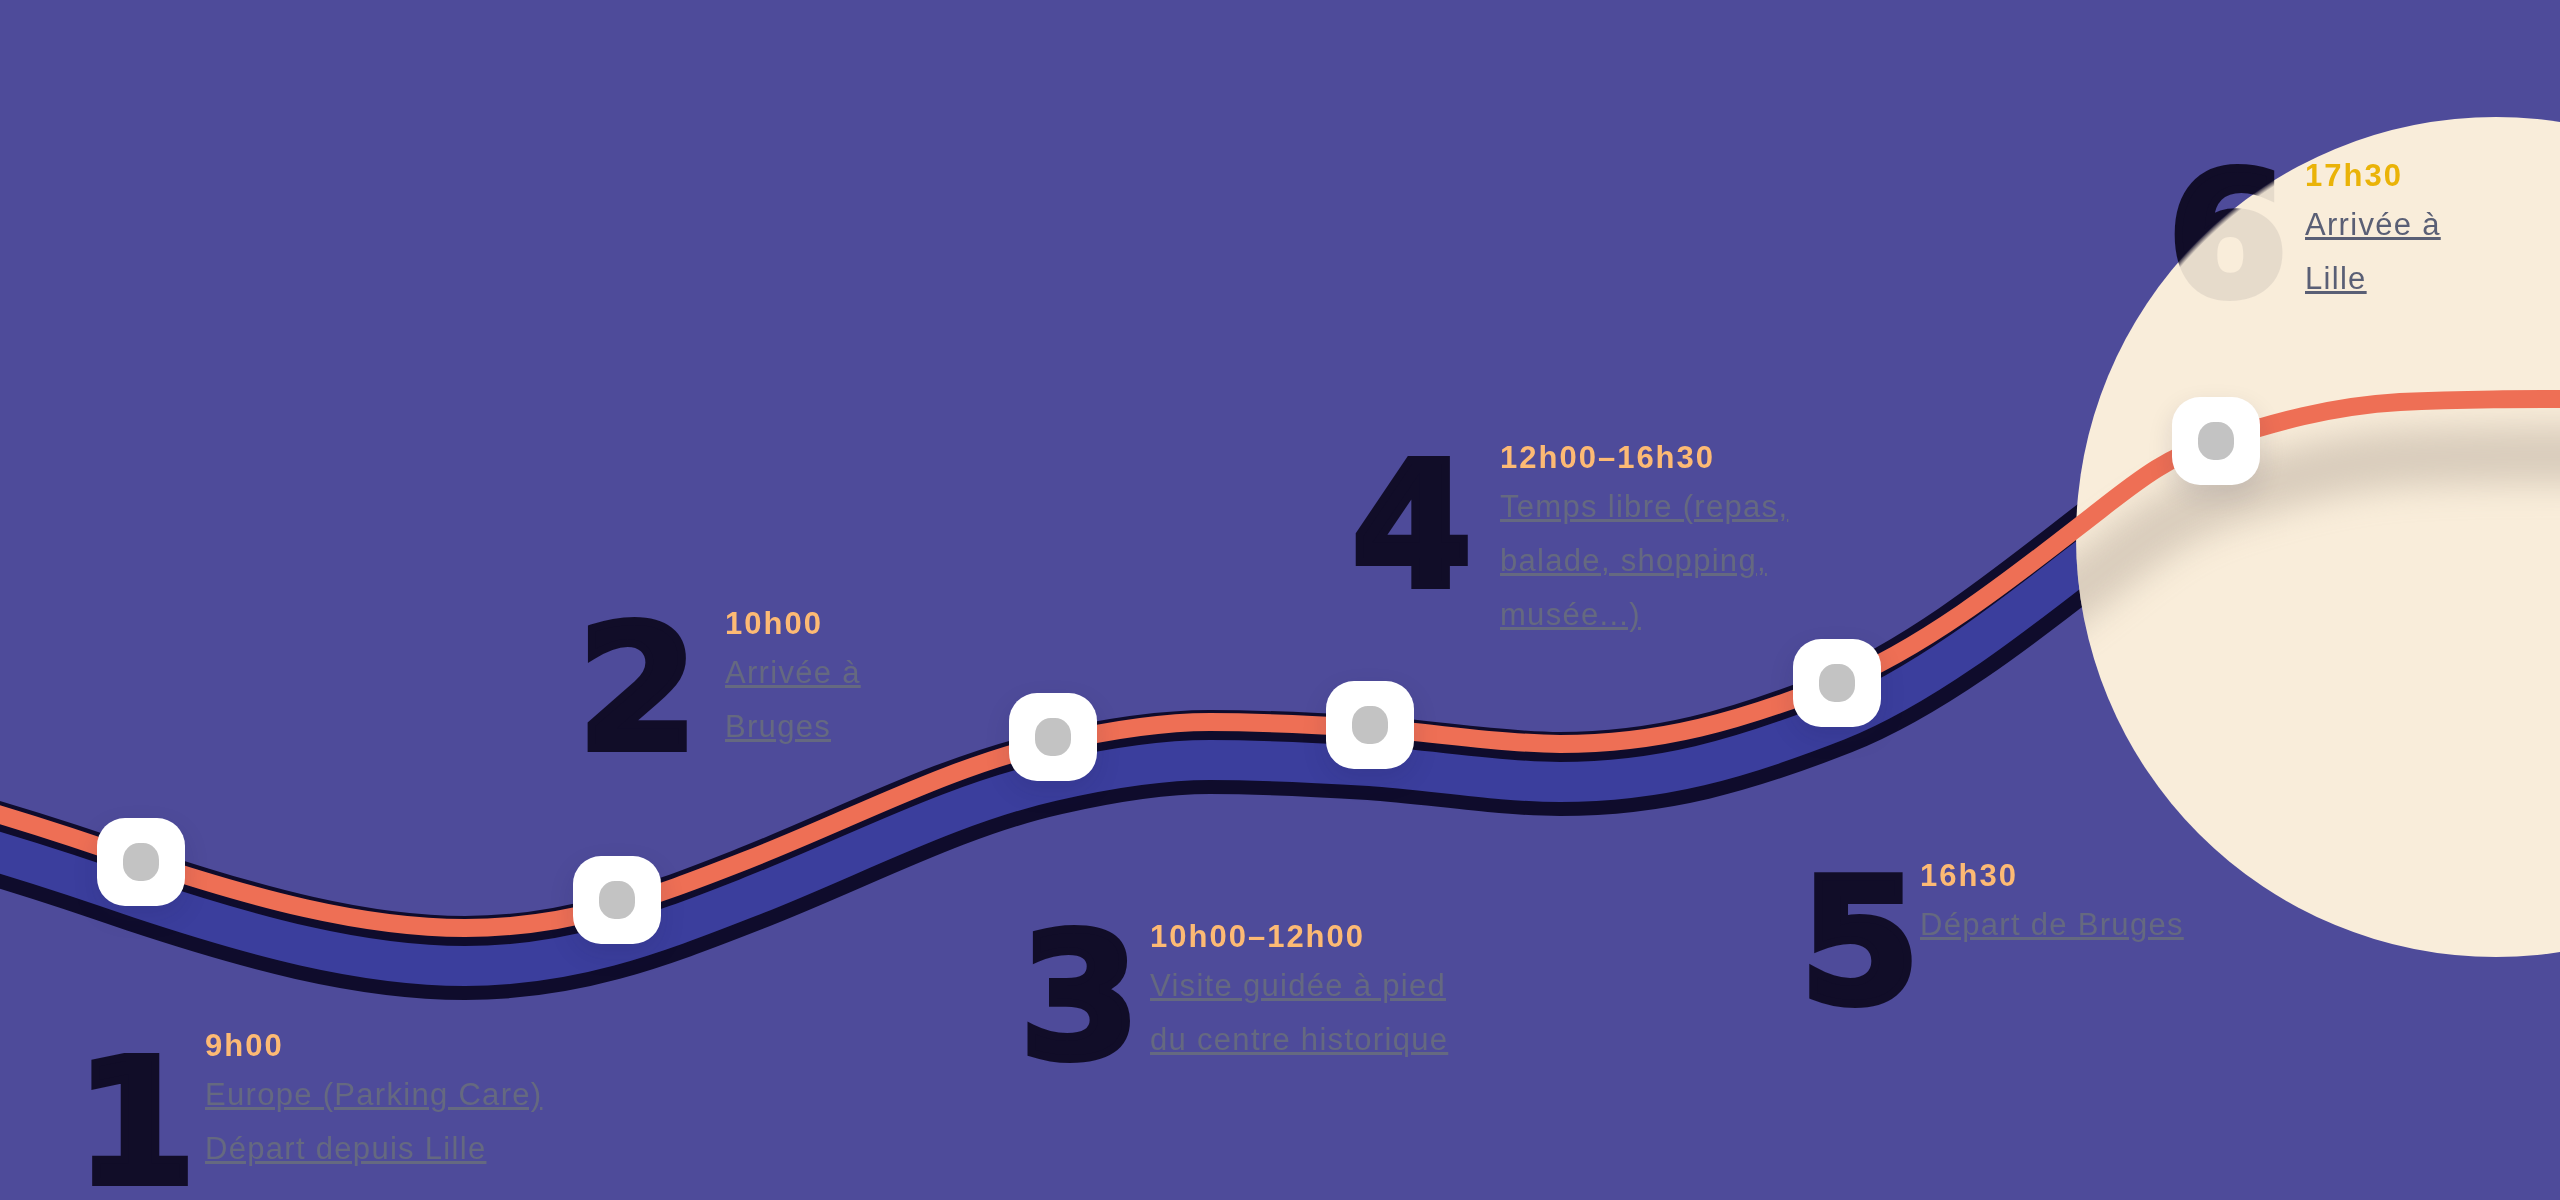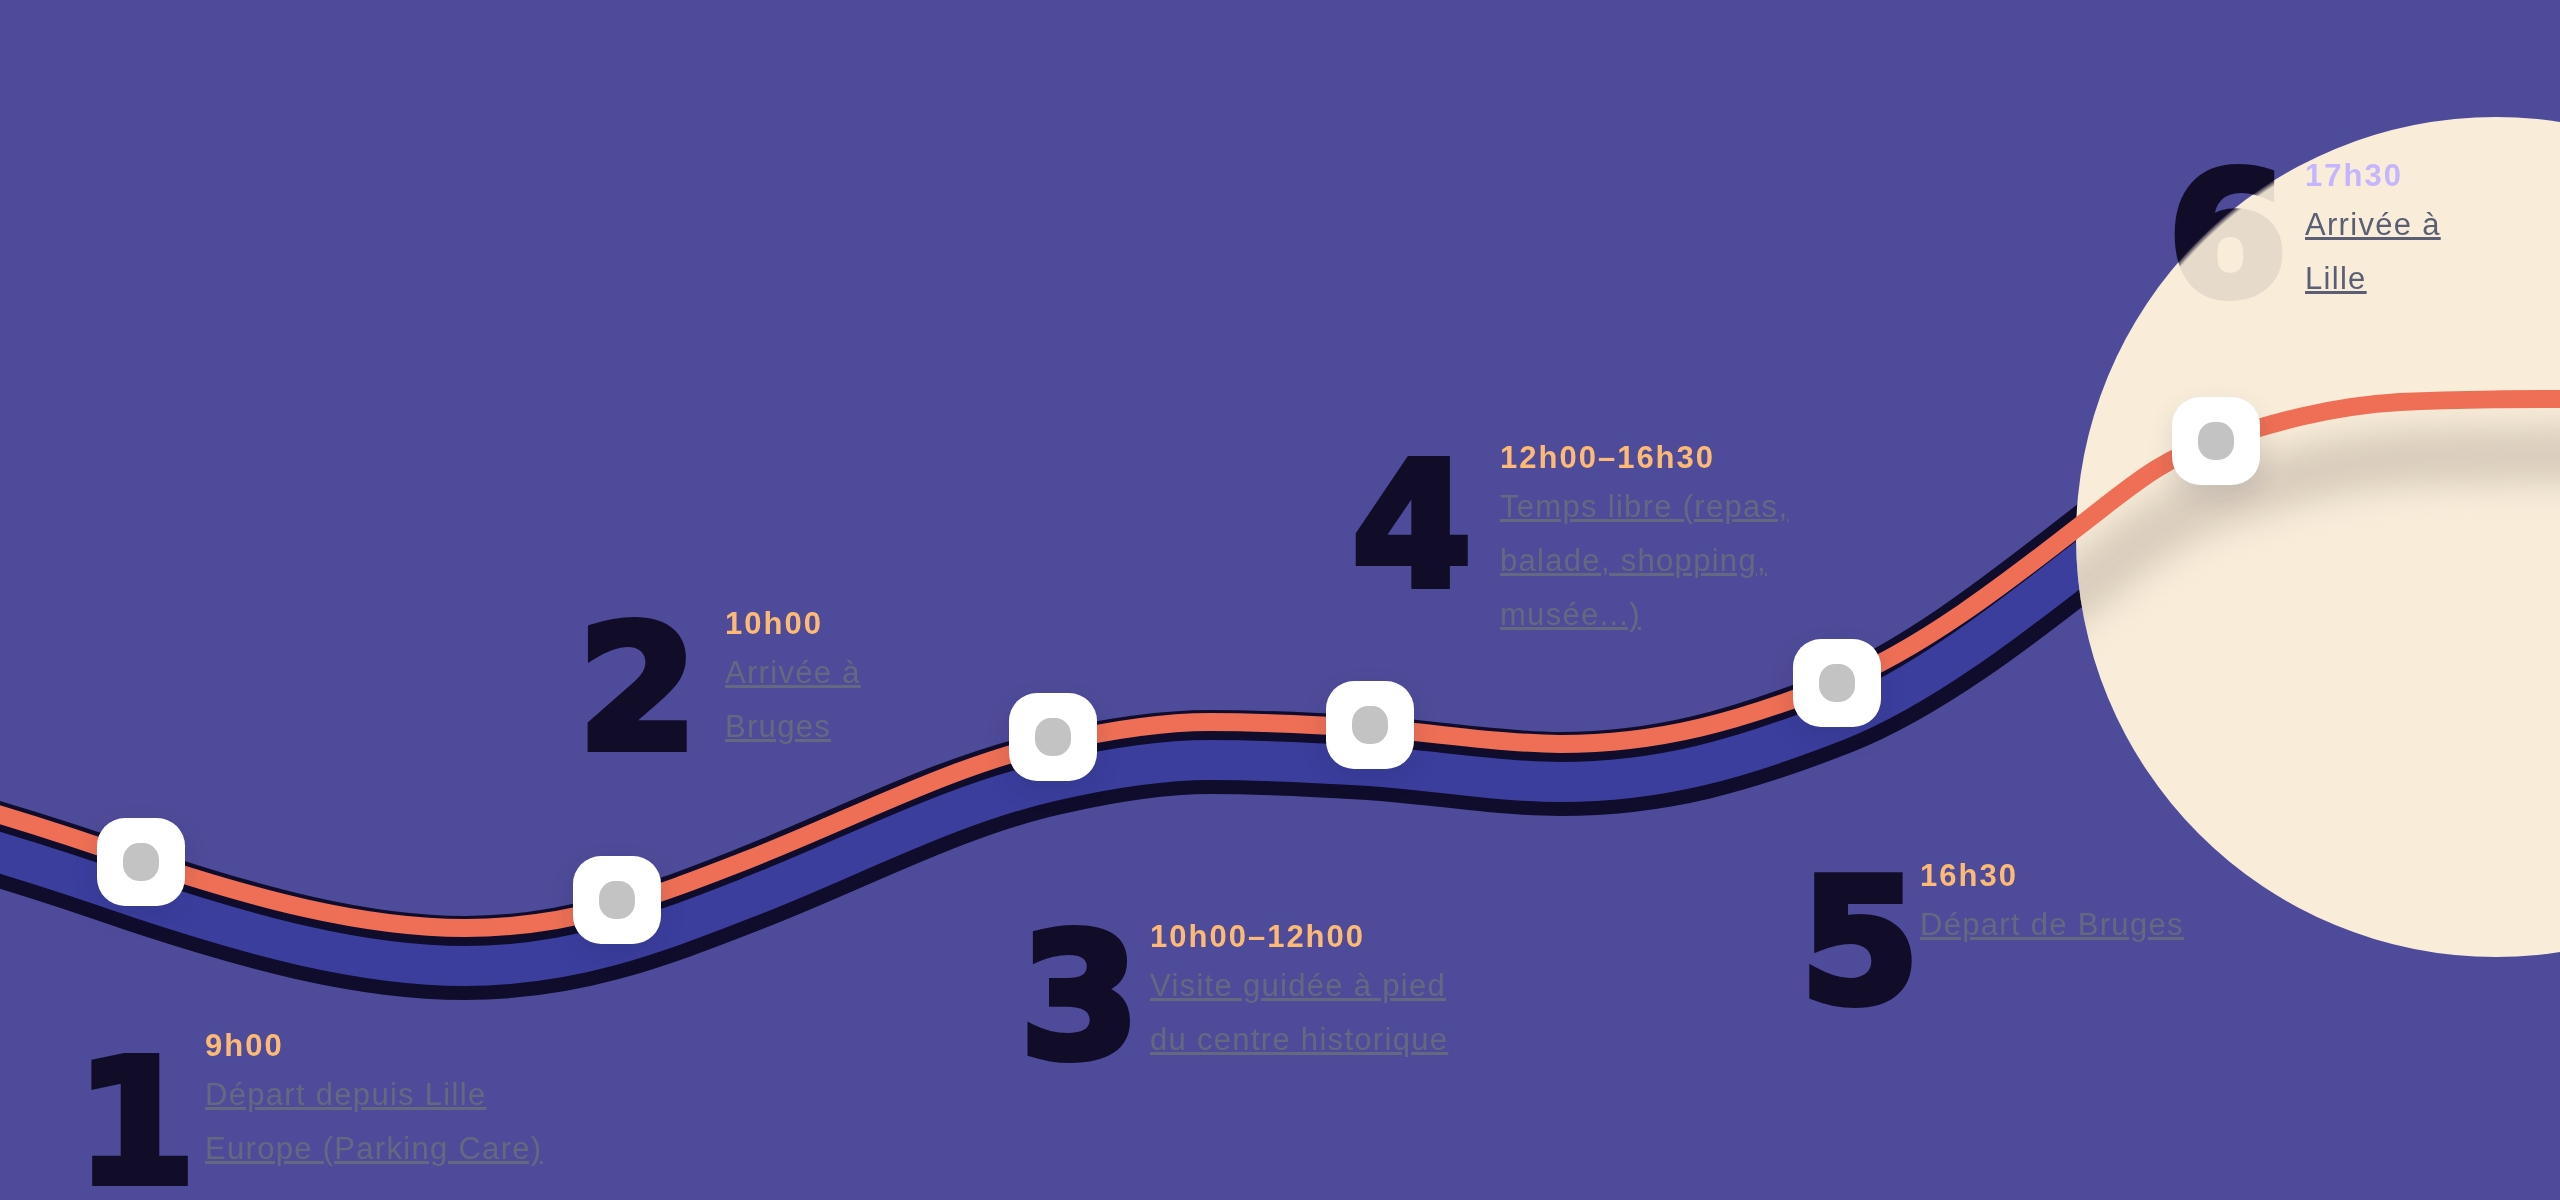--- a/index.html
+++ b/index.html
@@ -45,7 +45,7 @@
     color:#656980;
     text-decoration:underline;
   }
-  .on-circle .stop-time{color:#c4b5fd;}
+  .on-circle .stop-time{color:#eab308;}
   .on-circle .desc-line{color:#5a5f75;}
 
   

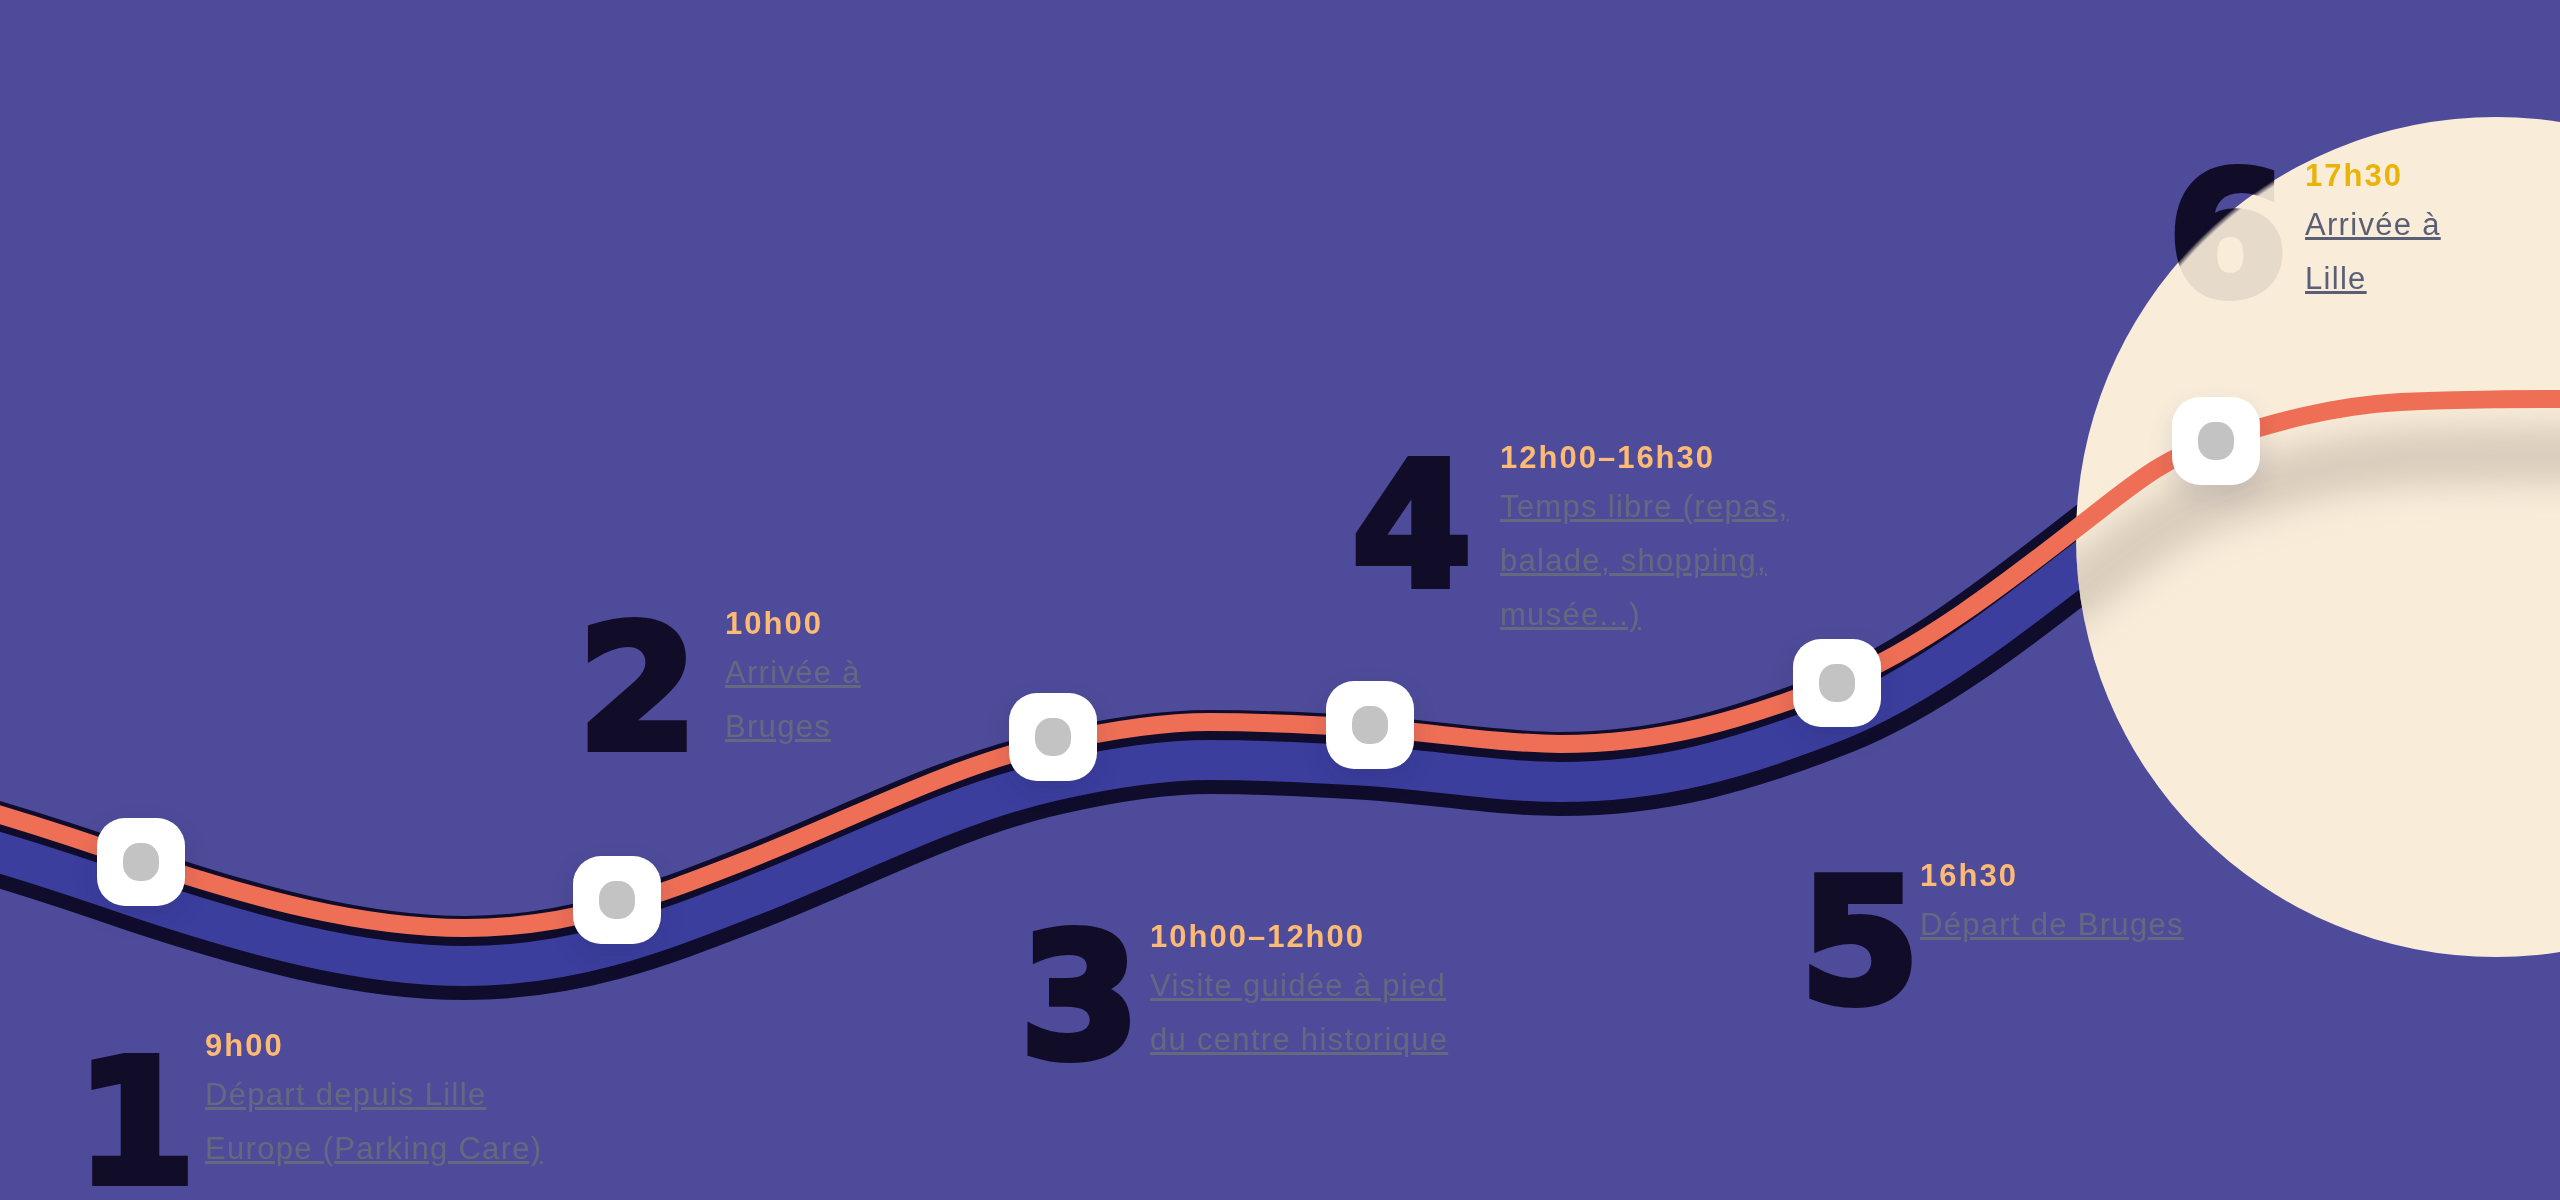--- a/index.html
+++ b/index.html
@@ -111,8 +111,8 @@
   <div class="stop-num" style="left:76px;top:1037px;">1</div>
   <div class="stop-text" style="left:205px;top:1024px;">
     <div class="stop-time">9h00</div>
+    <div class="desc-line">Europe (Parking Care)</div>
     <div class="desc-line">Départ depuis Lille</div>
-    <div class="desc-line">Europe (Parking Care)</div>
   </div>
 
   <div class="stop-num" style="left:578px;top:603px;">2</div>

